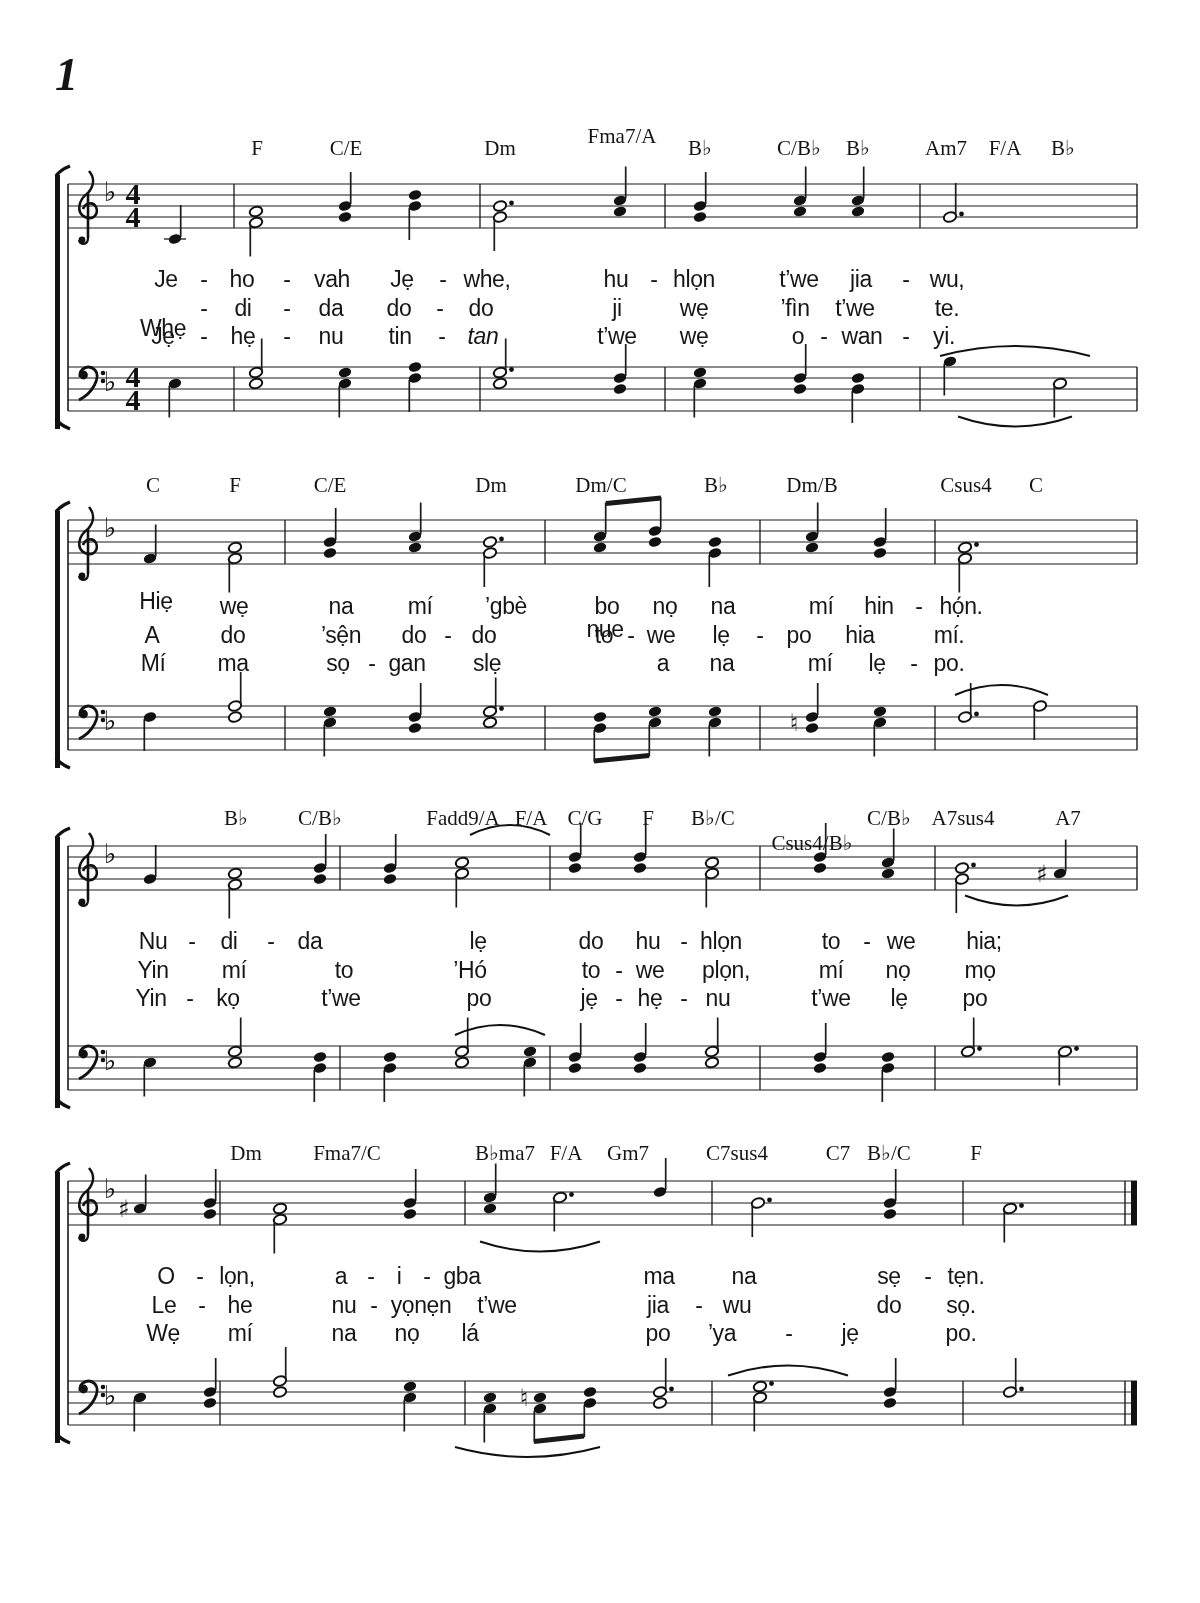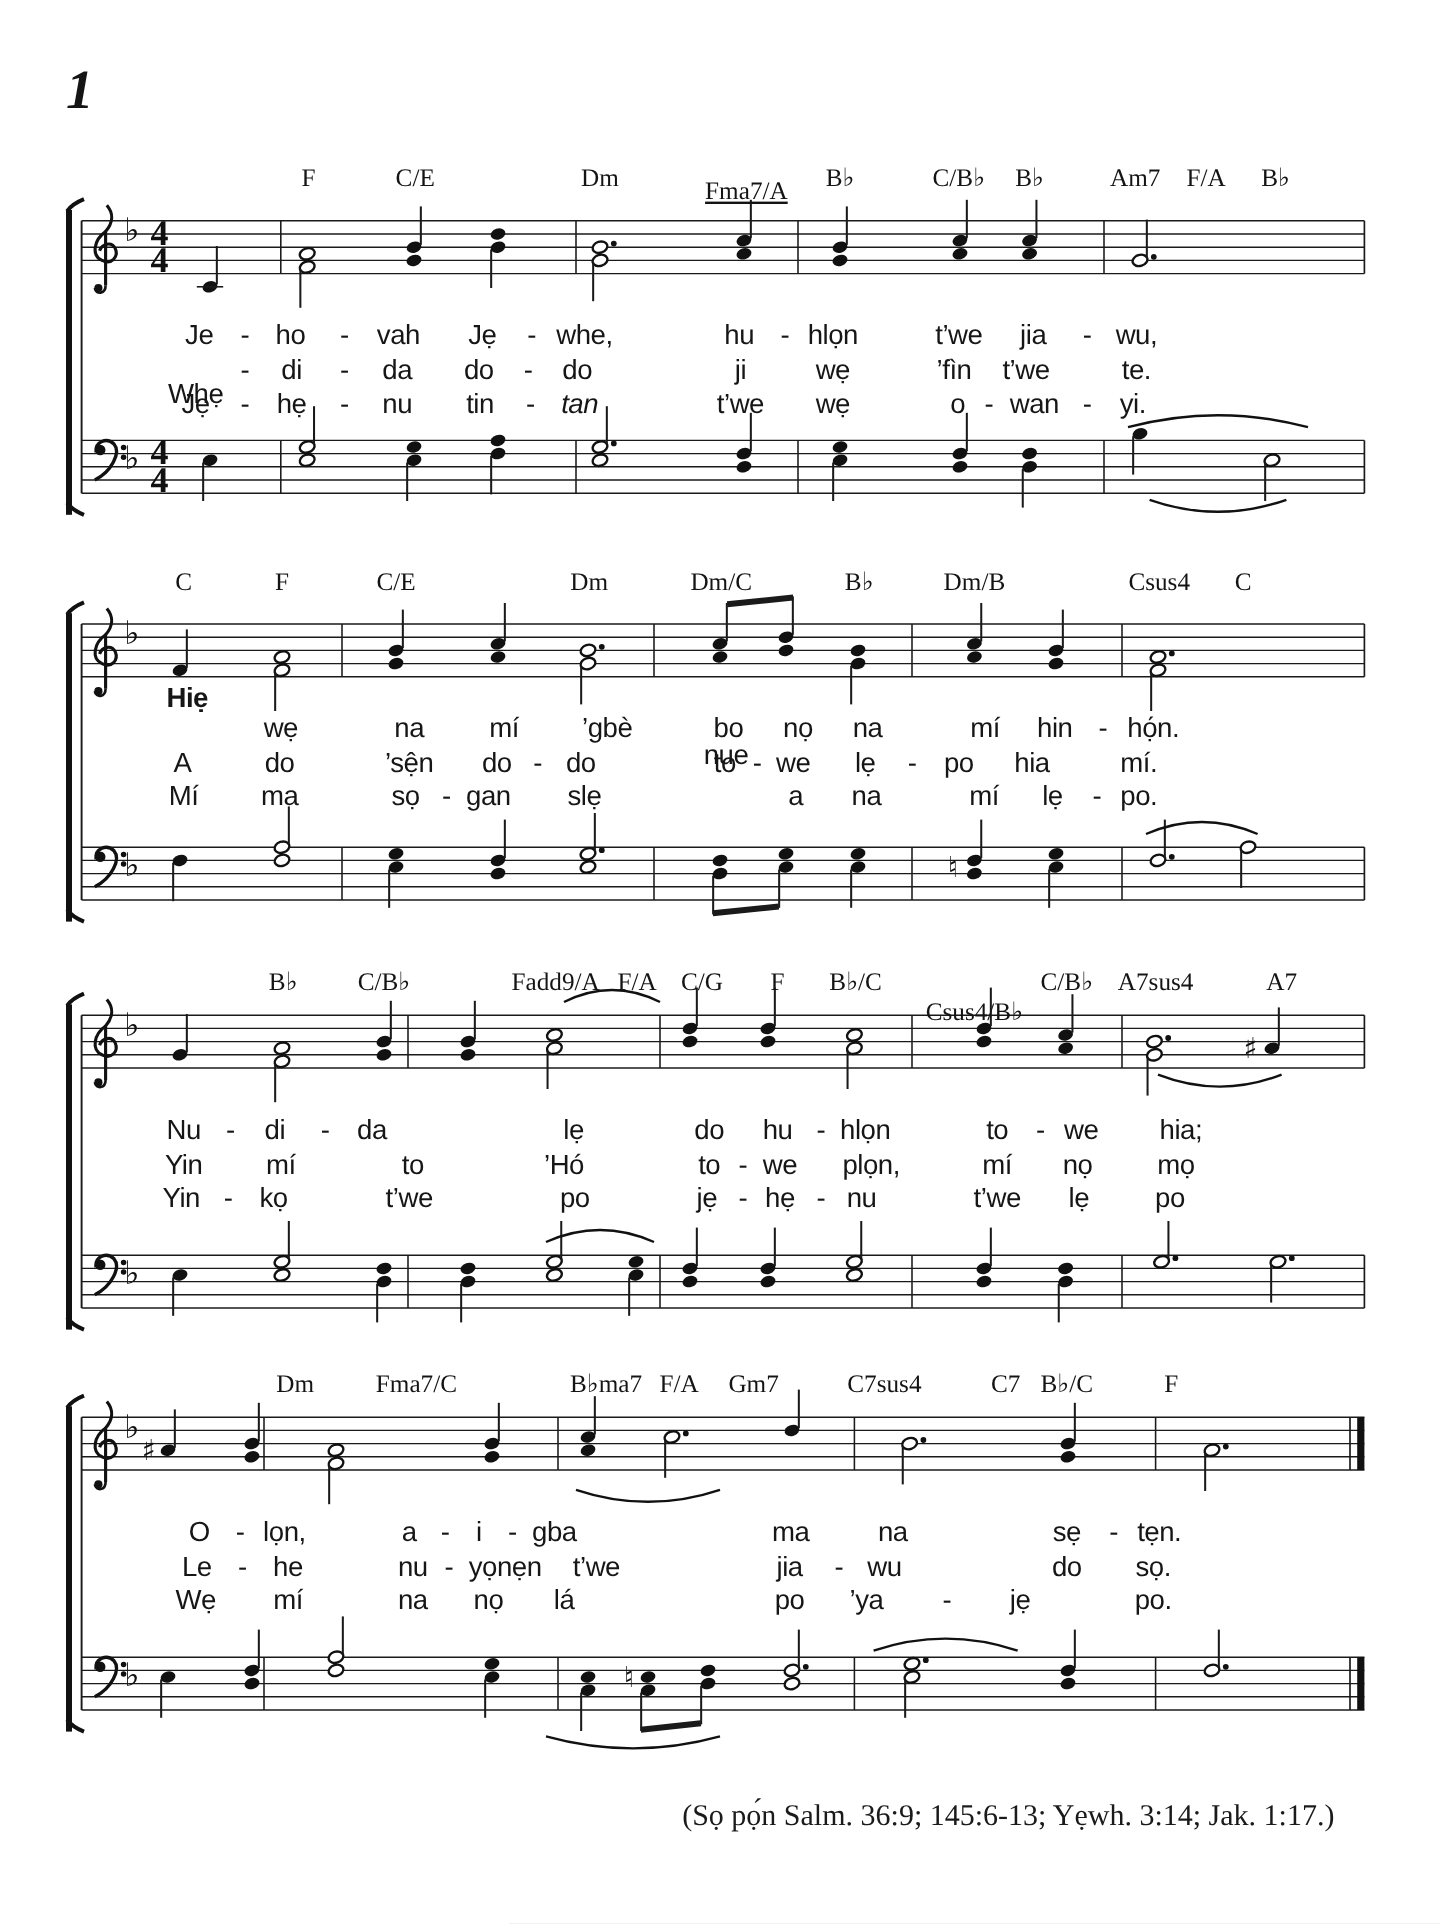--- a/index.html
+++ b/index.html
@@ -452,7 +452,7 @@
       <span class="chord" style="left: 257px; top: 136px;">F</span>
       <span class="chord" style="left: 346px; top: 136px;">C/E</span>
       <span class="chord" style="left: 500px; top: 136px;">Dm</span>
-      <span class="chord" style="left: 622px; top: 147px; text-decoration: underline;">Fma7/A</span>
+      <span class="chord" style="left: 622px; top: 124px;">Fma7/A</span>
       <span class="chord" style="left: 700px; top: 136px;">B♭</span>
       <span class="chord" style="left: 799px; top: 136px;">C/B♭</span>
       <span class="chord" style="left: 858px; top: 136px;">B♭</span>

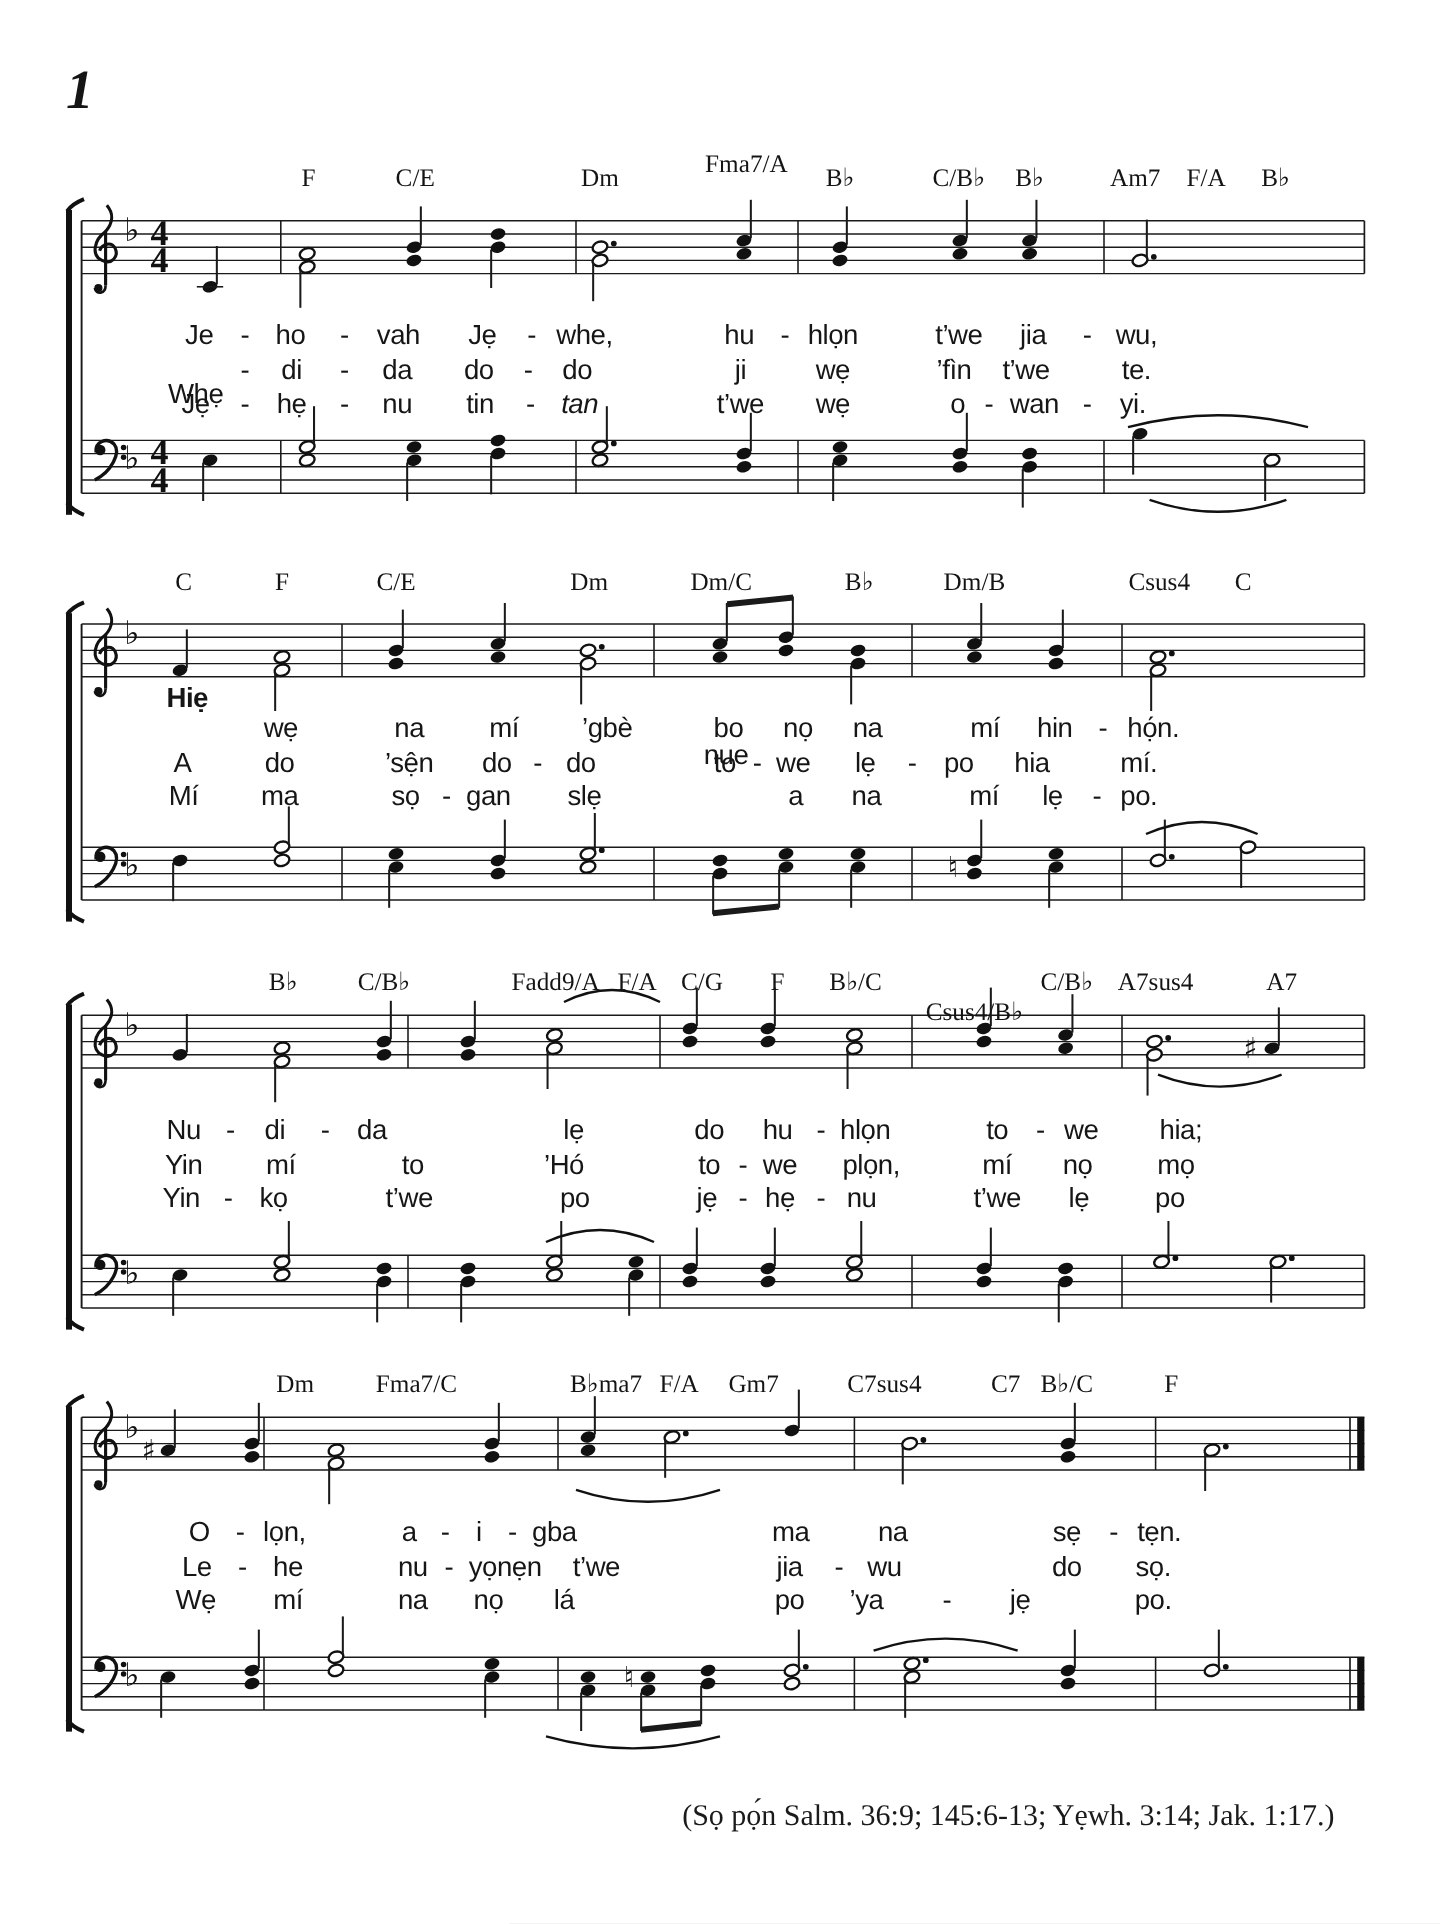--- a/index.html
+++ b/index.html
@@ -511,7 +511,7 @@
       <span class="chord" style="left: 812px; top: 473px;">Dm/B</span>
       <span class="chord" style="left: 966px; top: 473px;">Csus4</span>
       <span class="chord" style="left: 1036px; top: 473px;">C</span>
-      <span class="lyric" style="left: 156px; top: 568px; font-weight: bold;">Hiẹ</span>
+      <span class="lyric" style="left: 156px; top: 588px;">Hiẹ</span>
       <span class="lyric" style="left: 234px; top: 593px;">wẹ</span>
       <span class="lyric" style="left: 341px; top: 593px;">na</span>
       <span class="lyric" style="left: 420px; top: 593px;">mí</span>

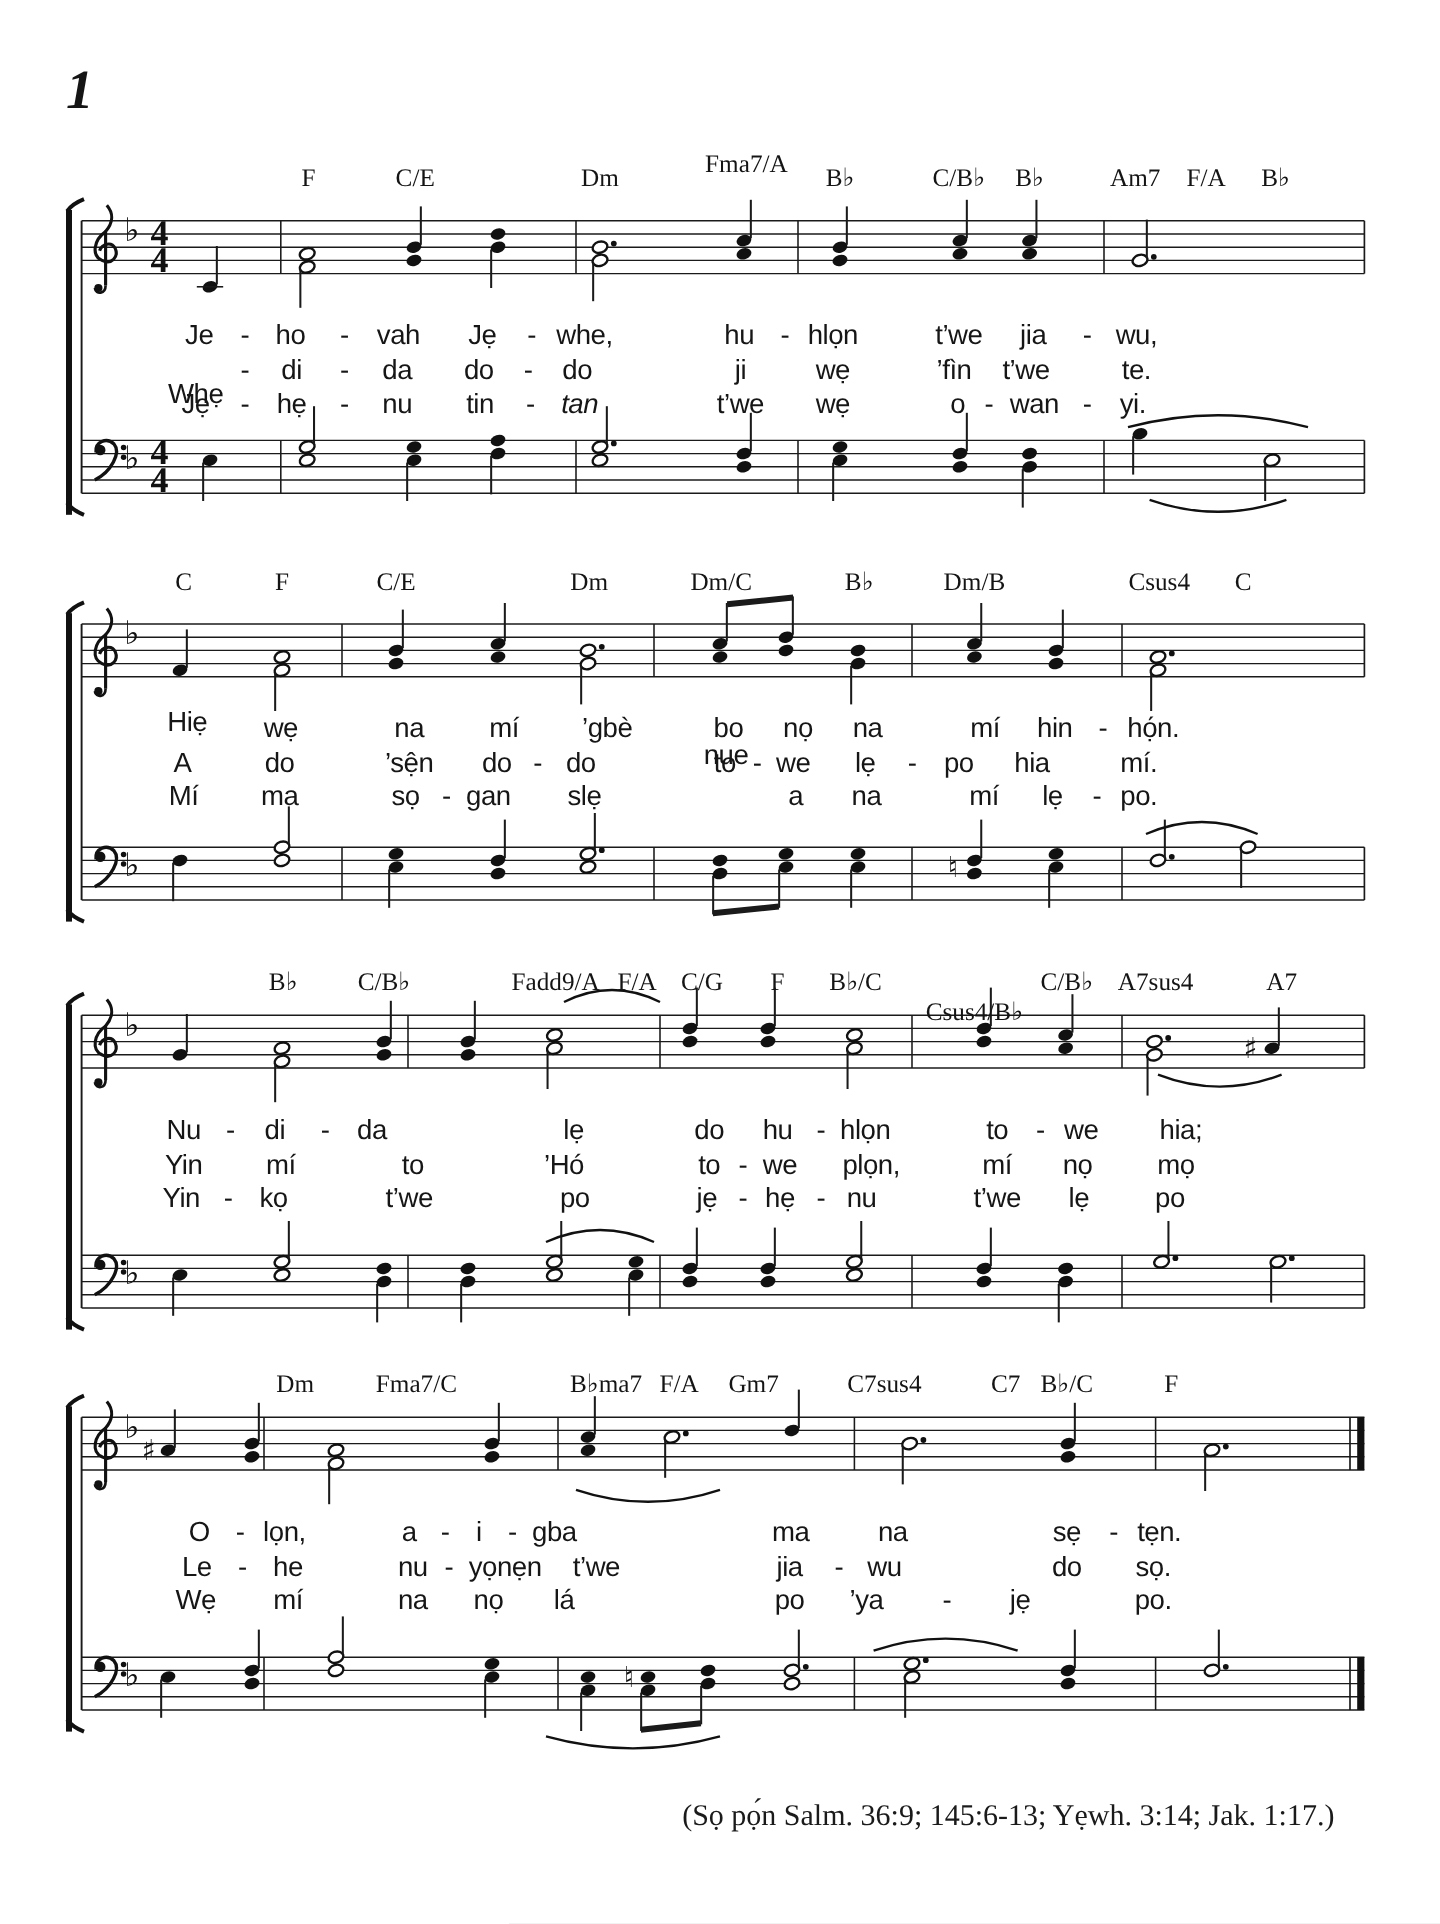--- a/index.html
+++ b/index.html
@@ -644,7 +644,6 @@
       <span class="lyric" style="left: 850px; top: 1320px;">jẹ</span>
       <span class="lyric" style="left: 961px; top: 1320px;">po.</span>
     </div>
-  <div class="footer">(Sọ pọ́n Salm. 36:9; 145:6-13; Yẹwh. 3:14; Jak. 1:17.)</div>
 </div>
 
 </body></html>

